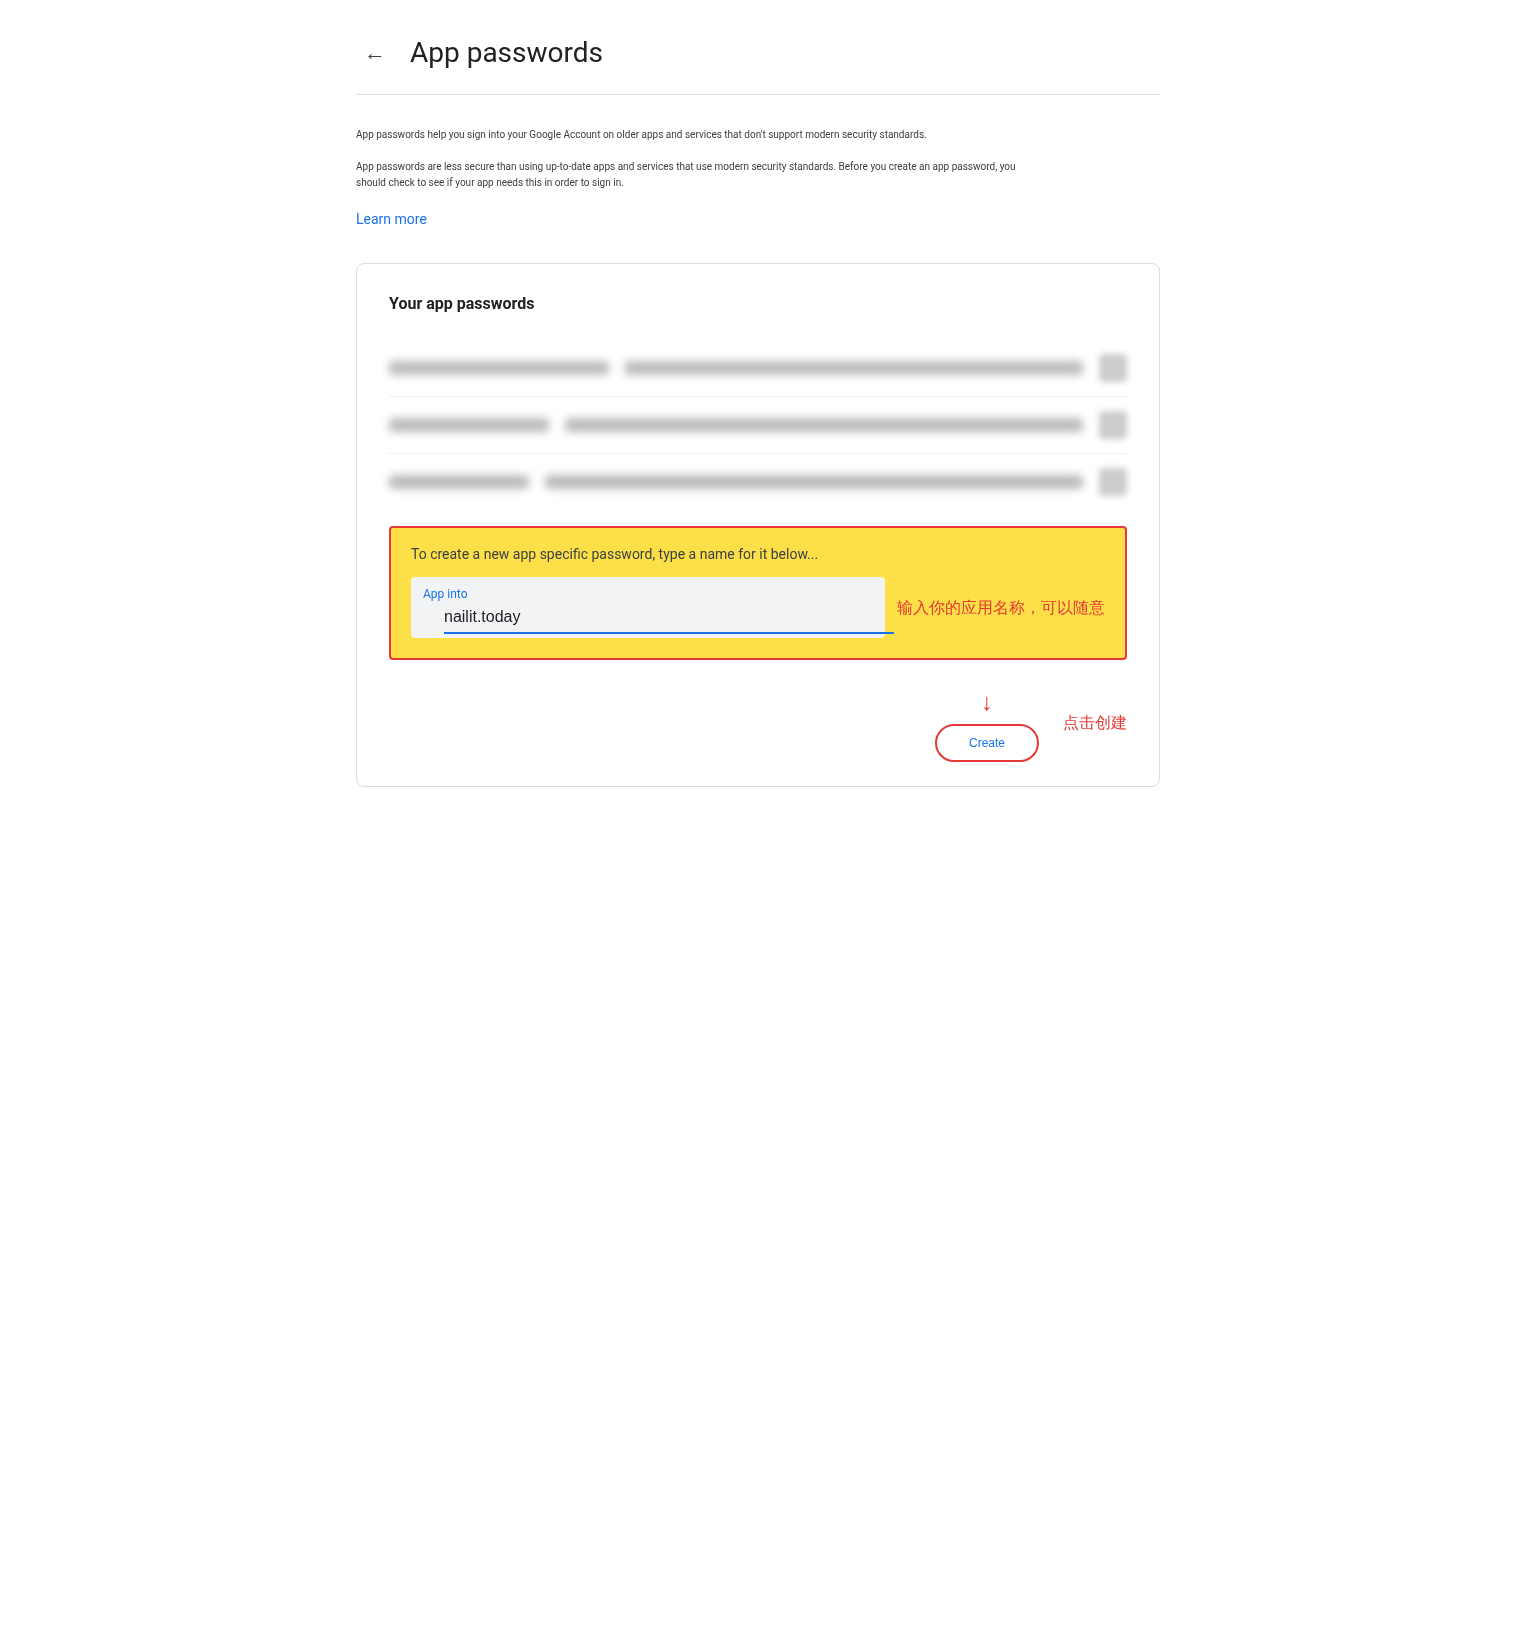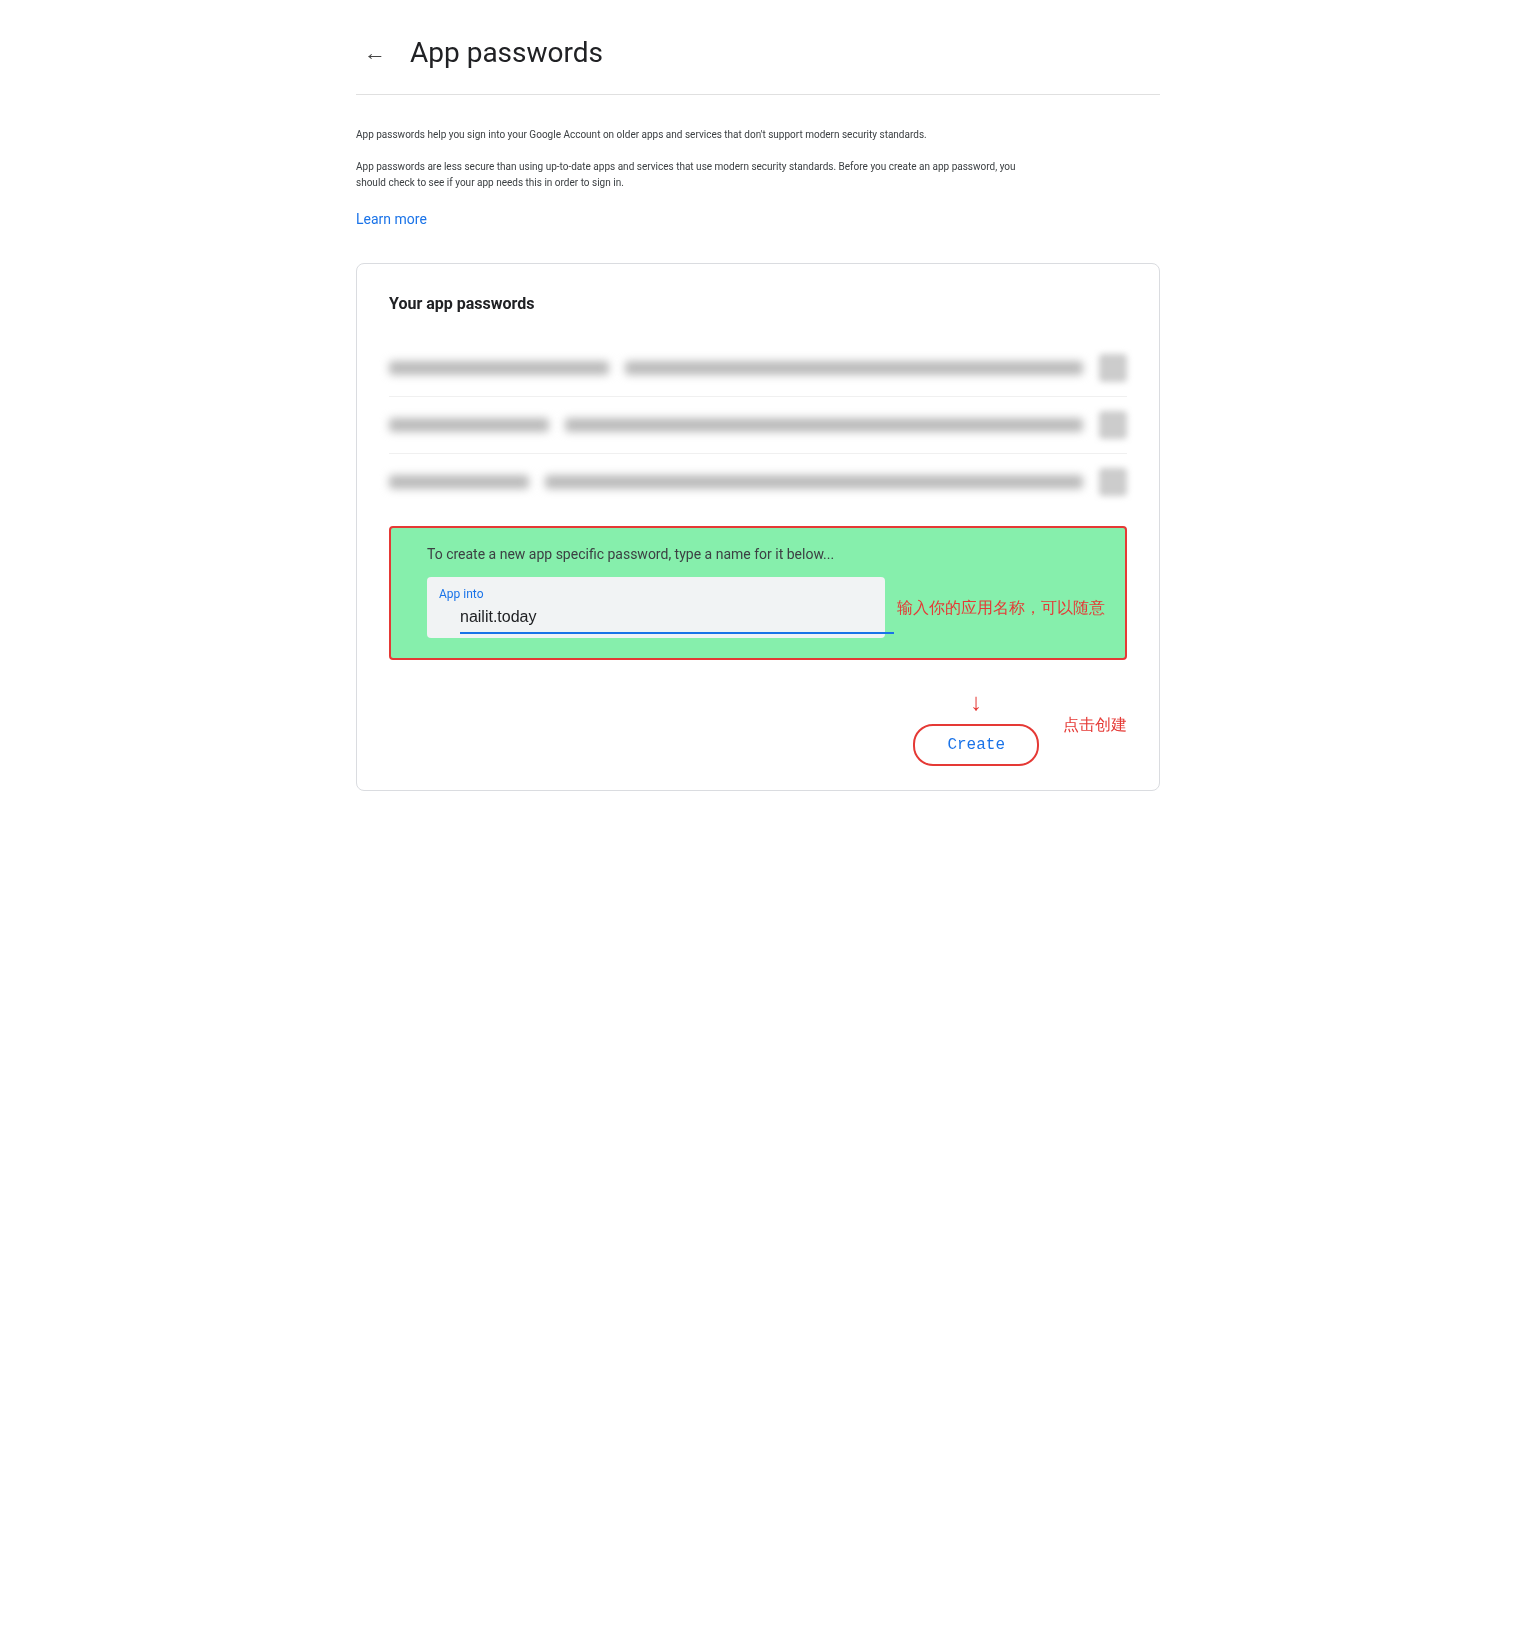--- a/index.html
+++ b/index.html
@@ -151,9 +151,9 @@
     .new-password-section {
       border: 2px solid #e53935;
       border-radius: 4px;
-      padding: 16px 20px 20px 36px;
+      padding: 16px 20px 20px 20px;
       margin-top: 8px;
-      background: #86efac;
+      background: #fde047;
     }
 
     .new-pw-desc {

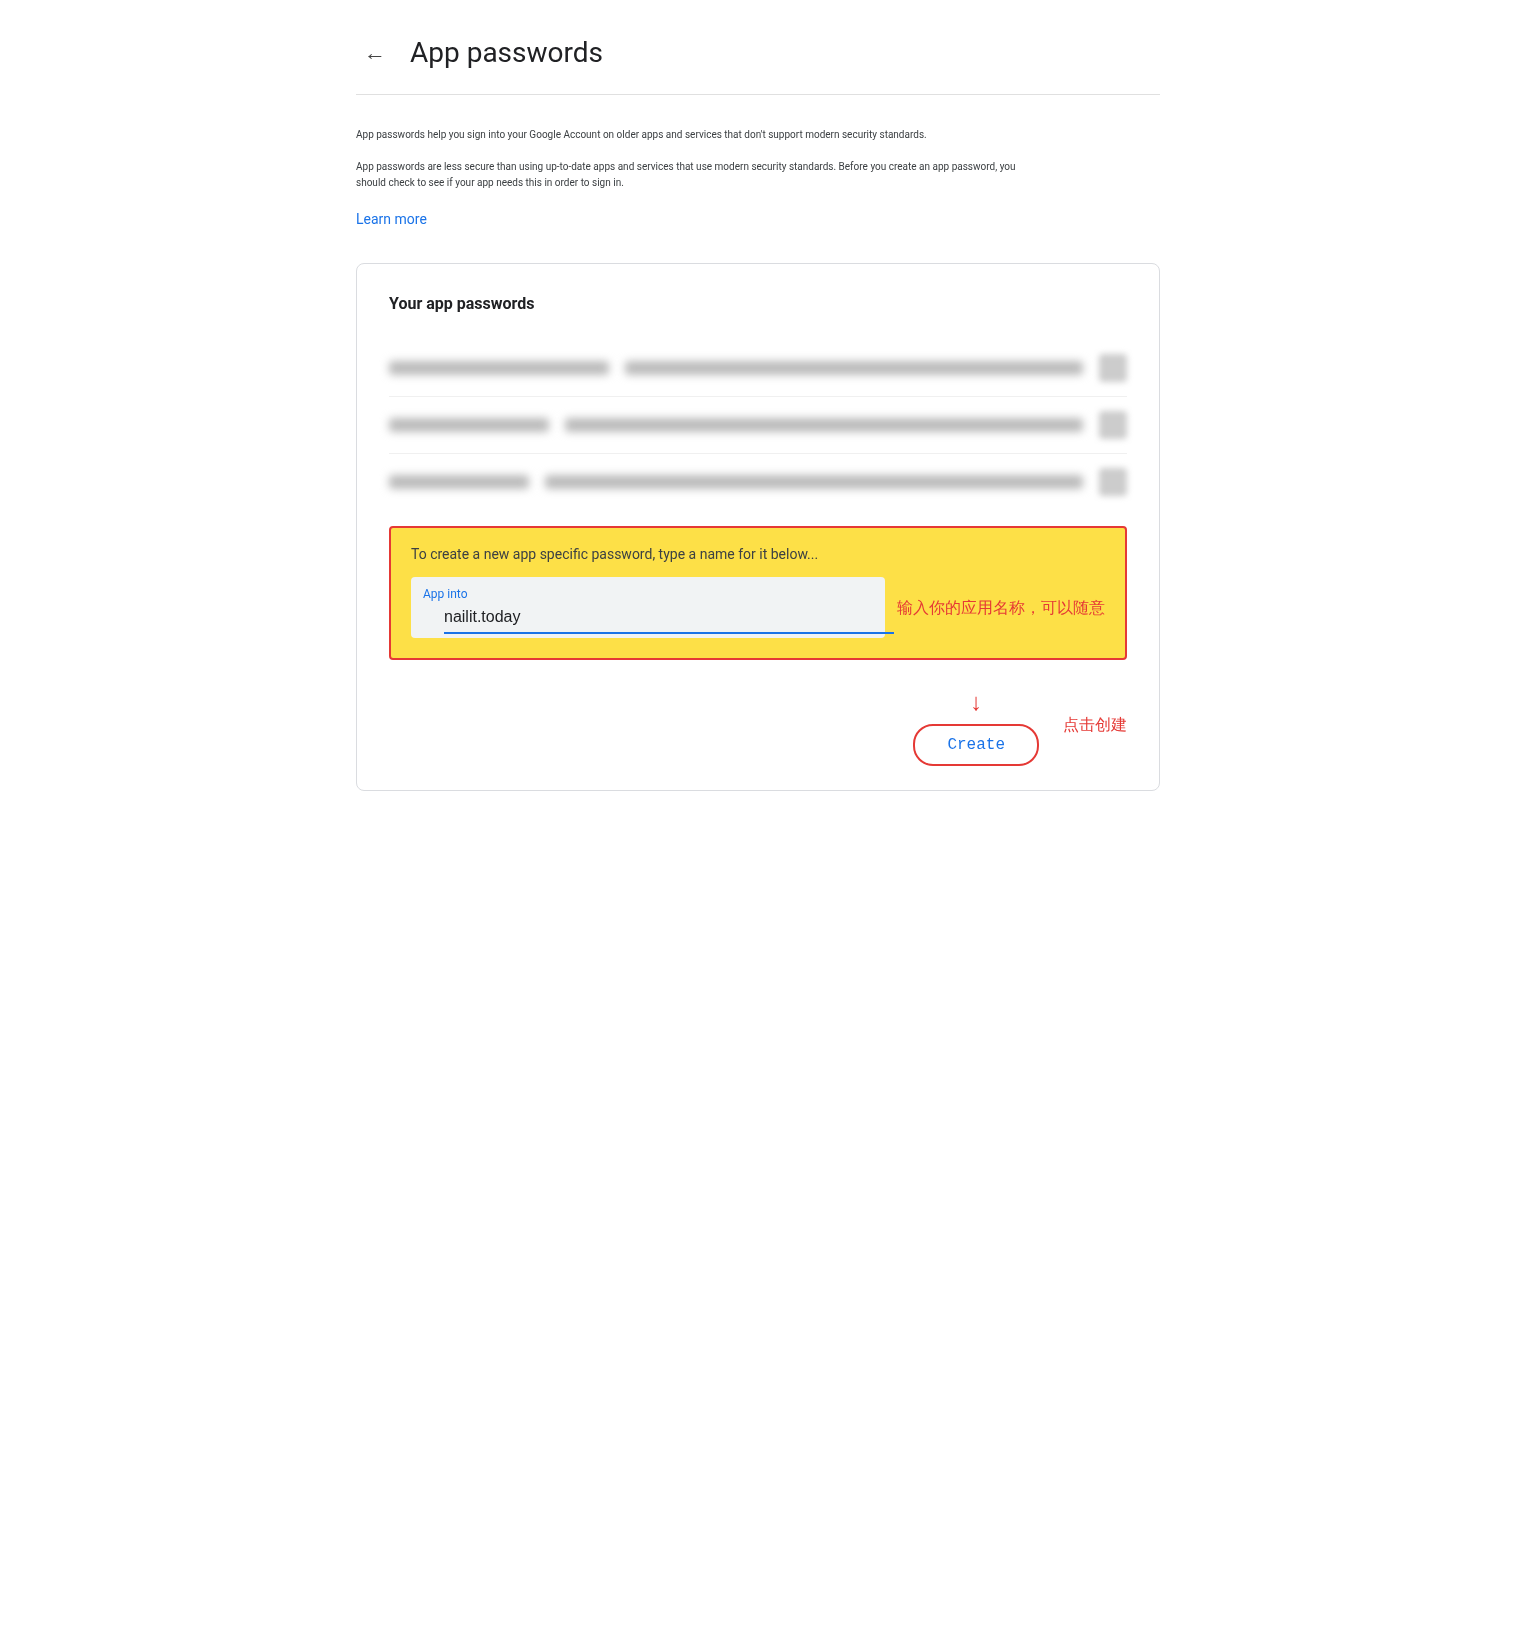--- a/index.html
+++ b/index.html
@@ -229,12 +229,11 @@
       border-radius: 20px;
       background: #fff;
       color: #1a73e8;
-      font-size: 16px;
+      font-size: 12px;
       font-weight: 500;
       padding: 10px 32px;
       cursor: pointer;
       outline: none;
-      font-family: Liberation Mono, monospace;
     }
 
     .click-annotation {

